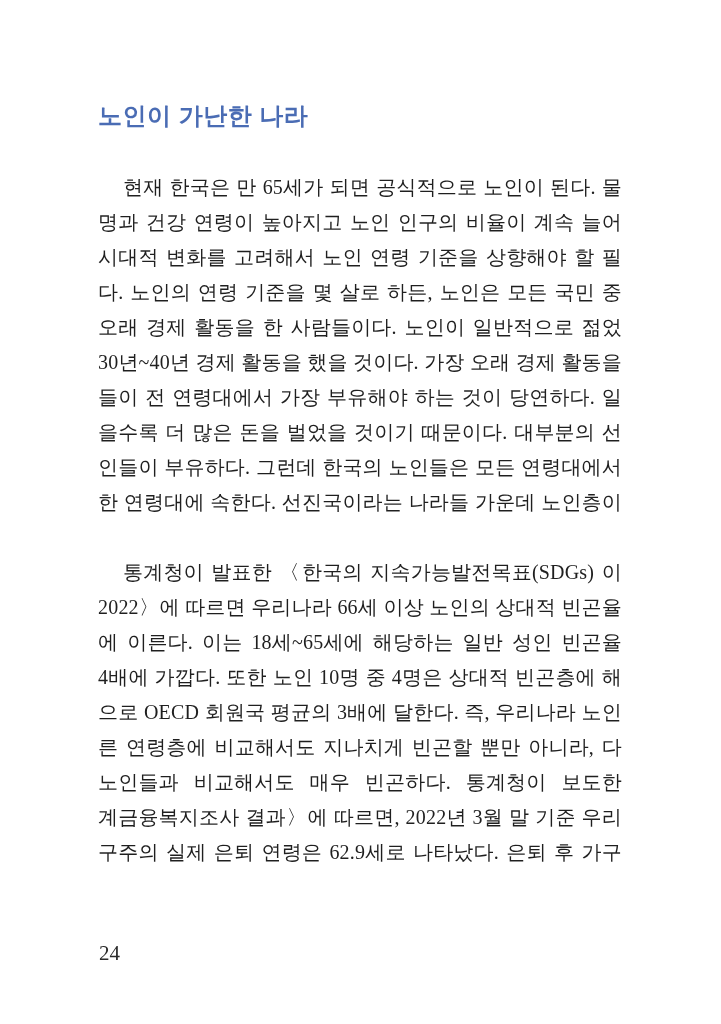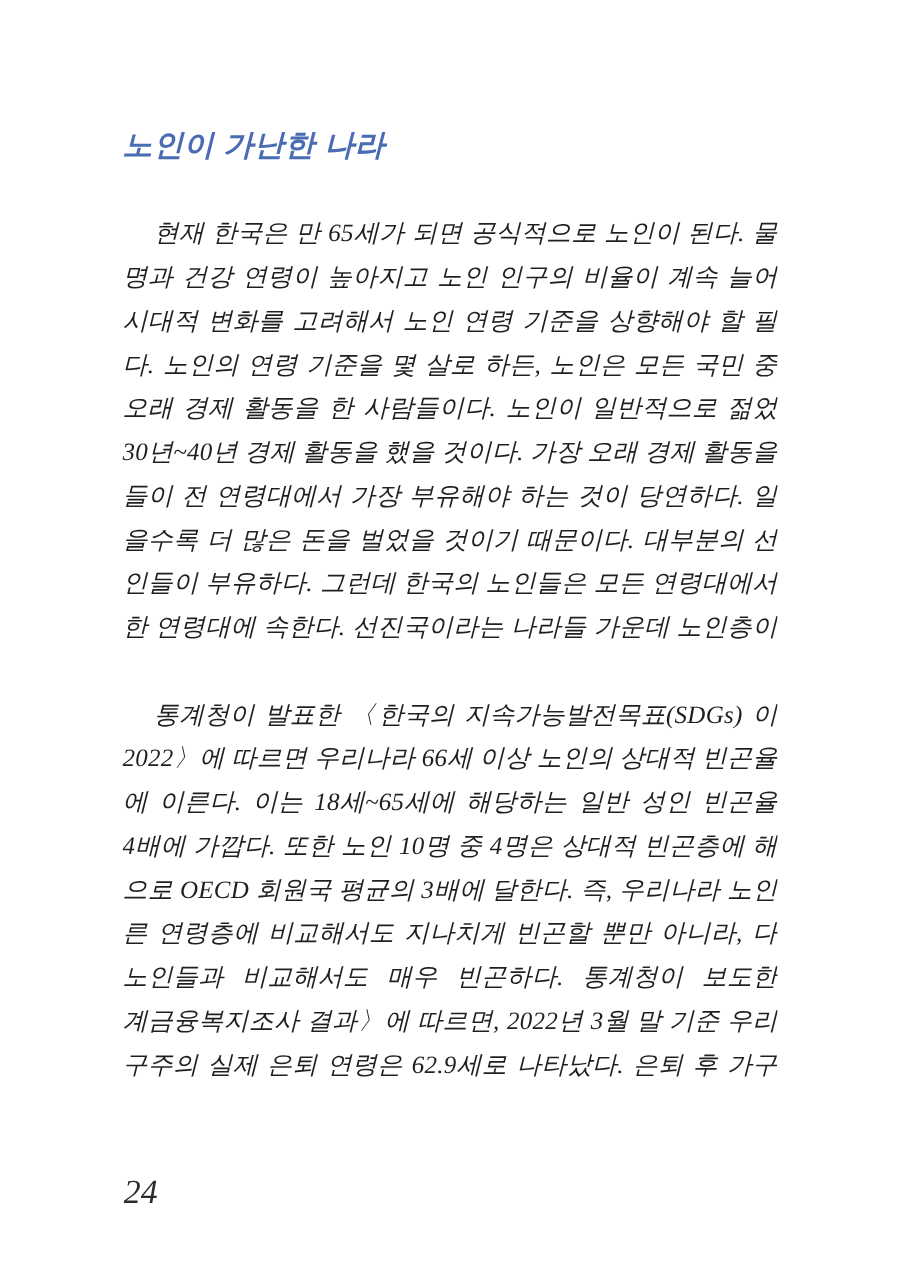--- a/index.html
+++ b/index.html
@@ -2,7 +2,7 @@
 <html lang="ko"><head>
 <meta charset="utf-8">
 <style>
-  * { margin: 0; padding: 0; box-sizing: border-box; font-style: italic; }
+  * { margin: 0; padding: 0; box-sizing: border-box; }
   html, body { width: 721px; height: 1024px; }
   body {
     background: #ffffff;

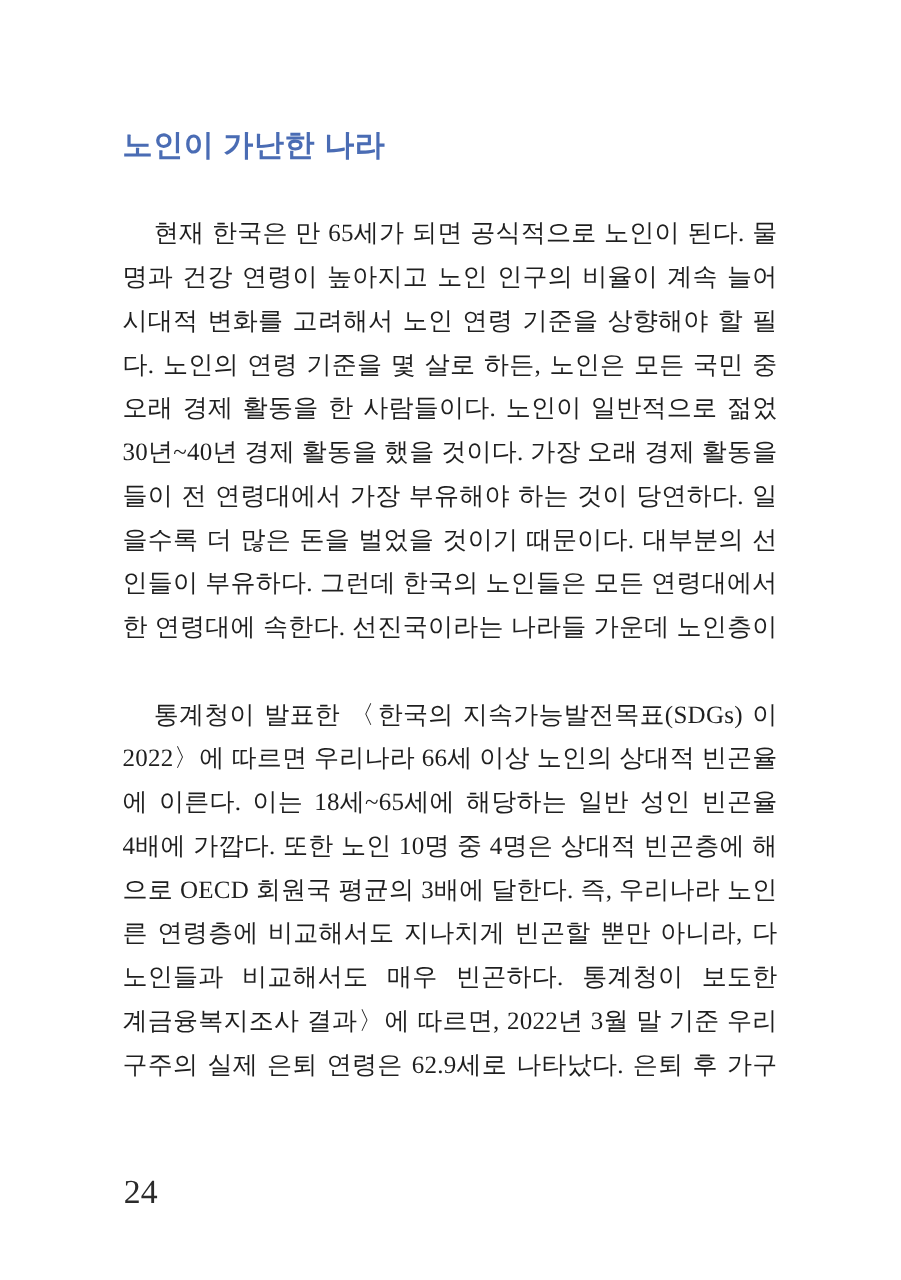--- a/index.html
+++ b/index.html
@@ -49,7 +49,7 @@
     position: absolute;
     left: 99px;
     top: 938px;
-    font-size: 27px;
+    font-size: 21px;
     line-height: 30px;
     color: #2b2b2b;
   }

